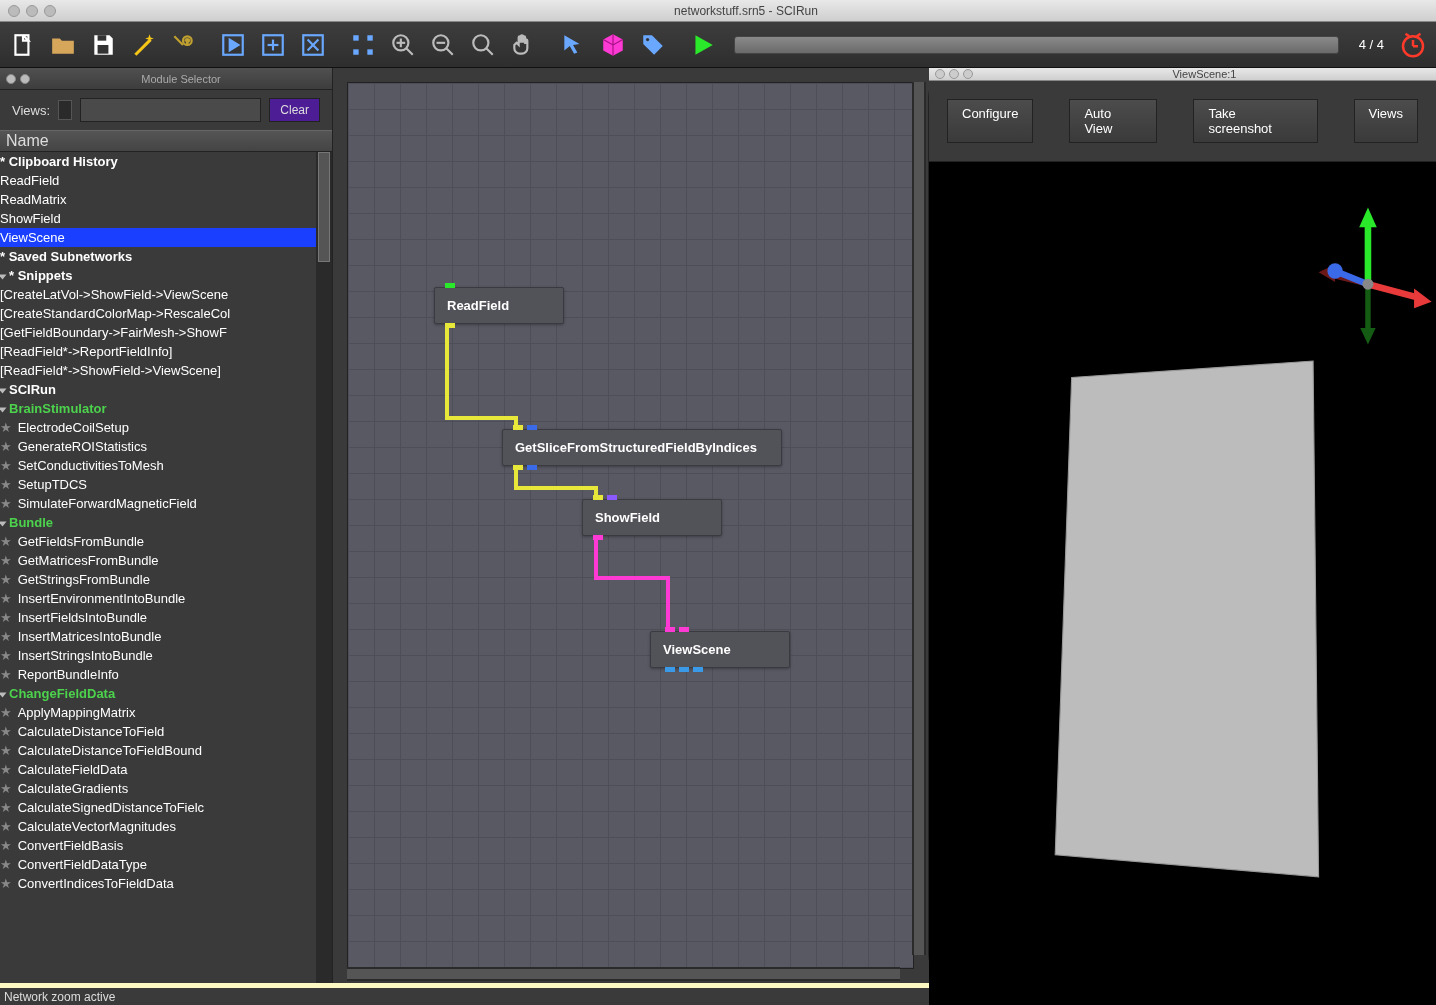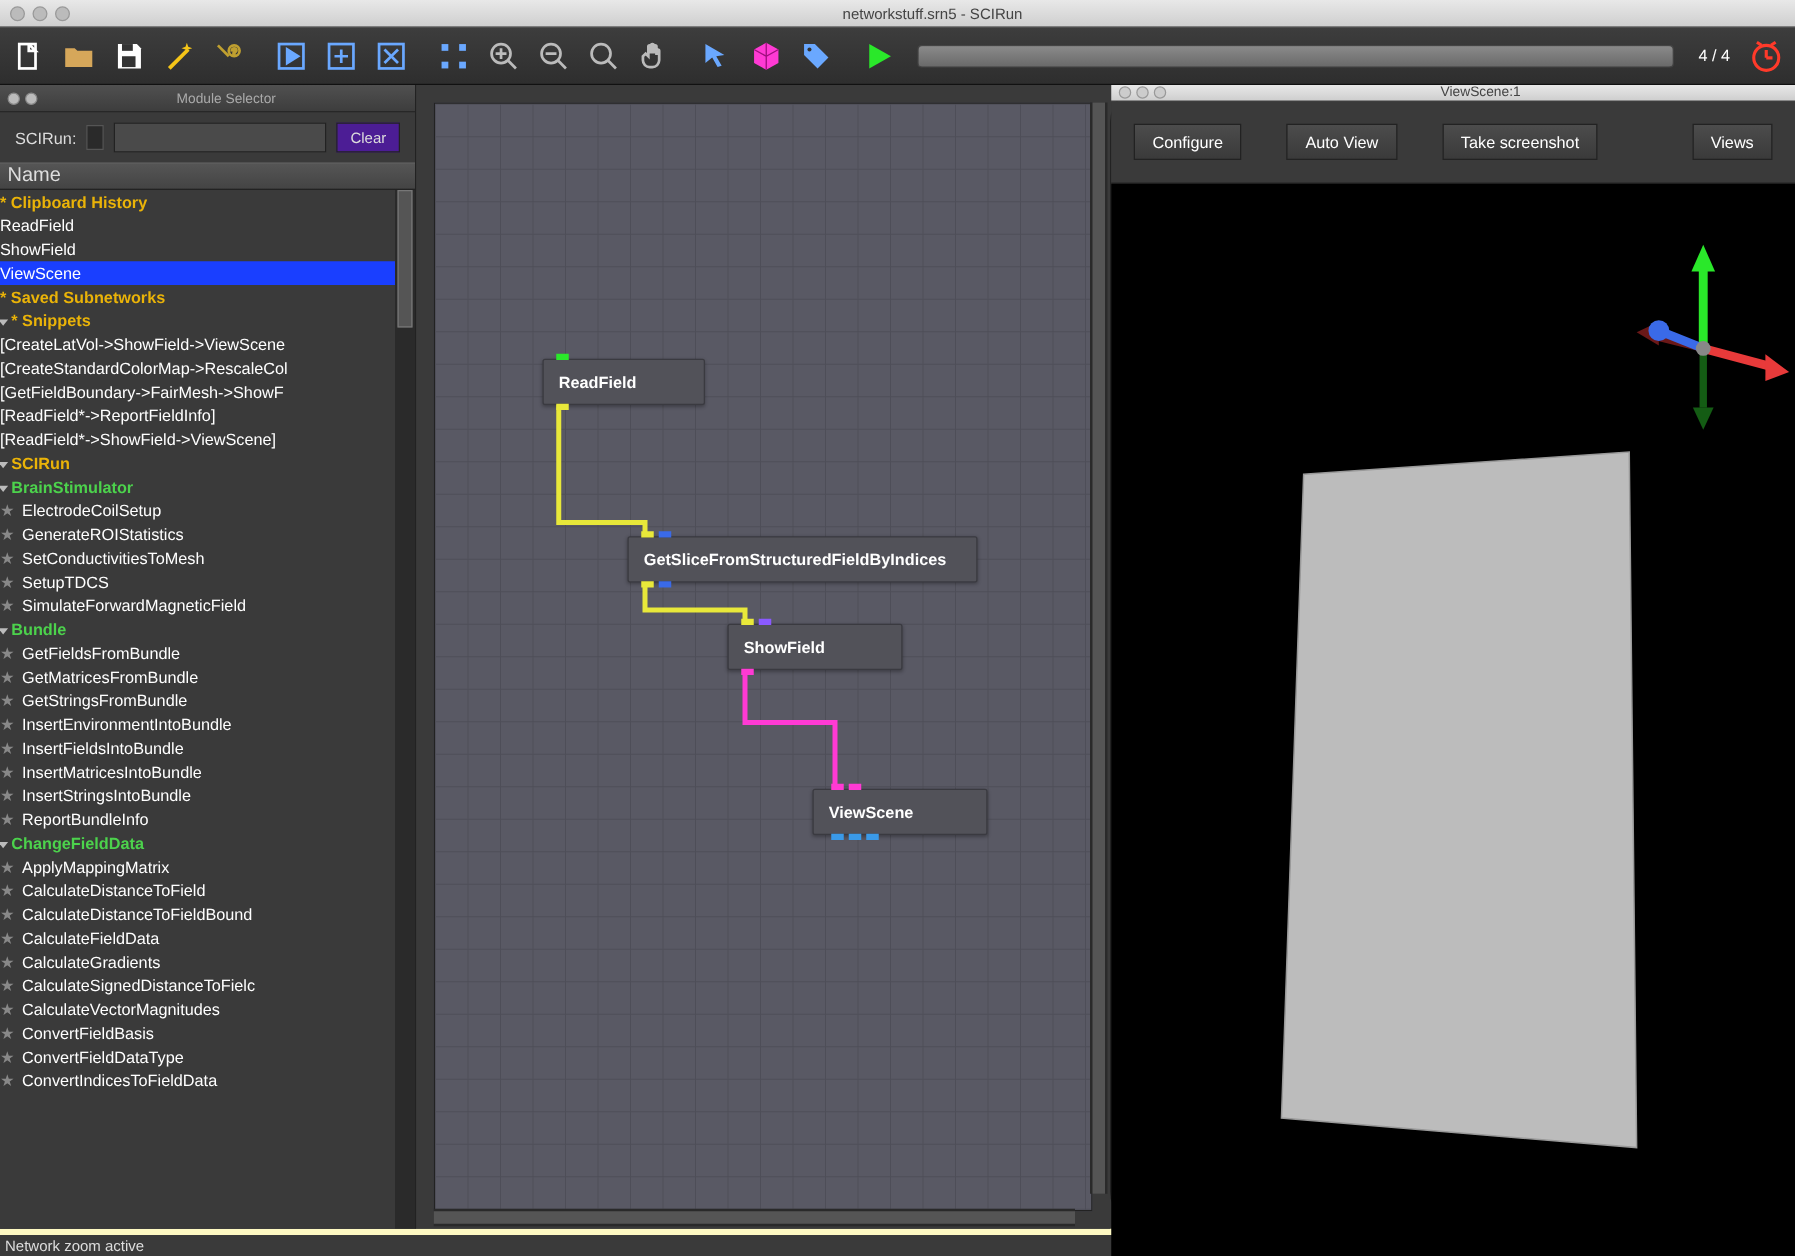--- a/index.html
+++ b/index.html
@@ -68,7 +68,7 @@
 svg.wires { position:absolute; left:0; top:0; width:100%; height:100%; pointer-events:none; }
 
 
-.view-panel { width:548px; background:#3a3a3a; display:flex; flex-direction:column; border-left:1px solid #222;border-radius:30px; }
+.view-panel { width:508px; background:#3a3a3a; display:flex; flex-direction:column; border-left:1px solid #222;border-radius:30px; }
 .view-titlebar { height:20px; background:linear-gradient(#e8e8e8,#cfcfcf); display:flex; align-items:center; border-bottom:1px solid #888; }
 .view-titlebar .winbtns { display:flex; gap:4px; margin-left:6px; }
 .view-titlebar .winbtns div { width:10px; height:10px; border-radius:50%; background:#ccc; border:1px solid #999; }

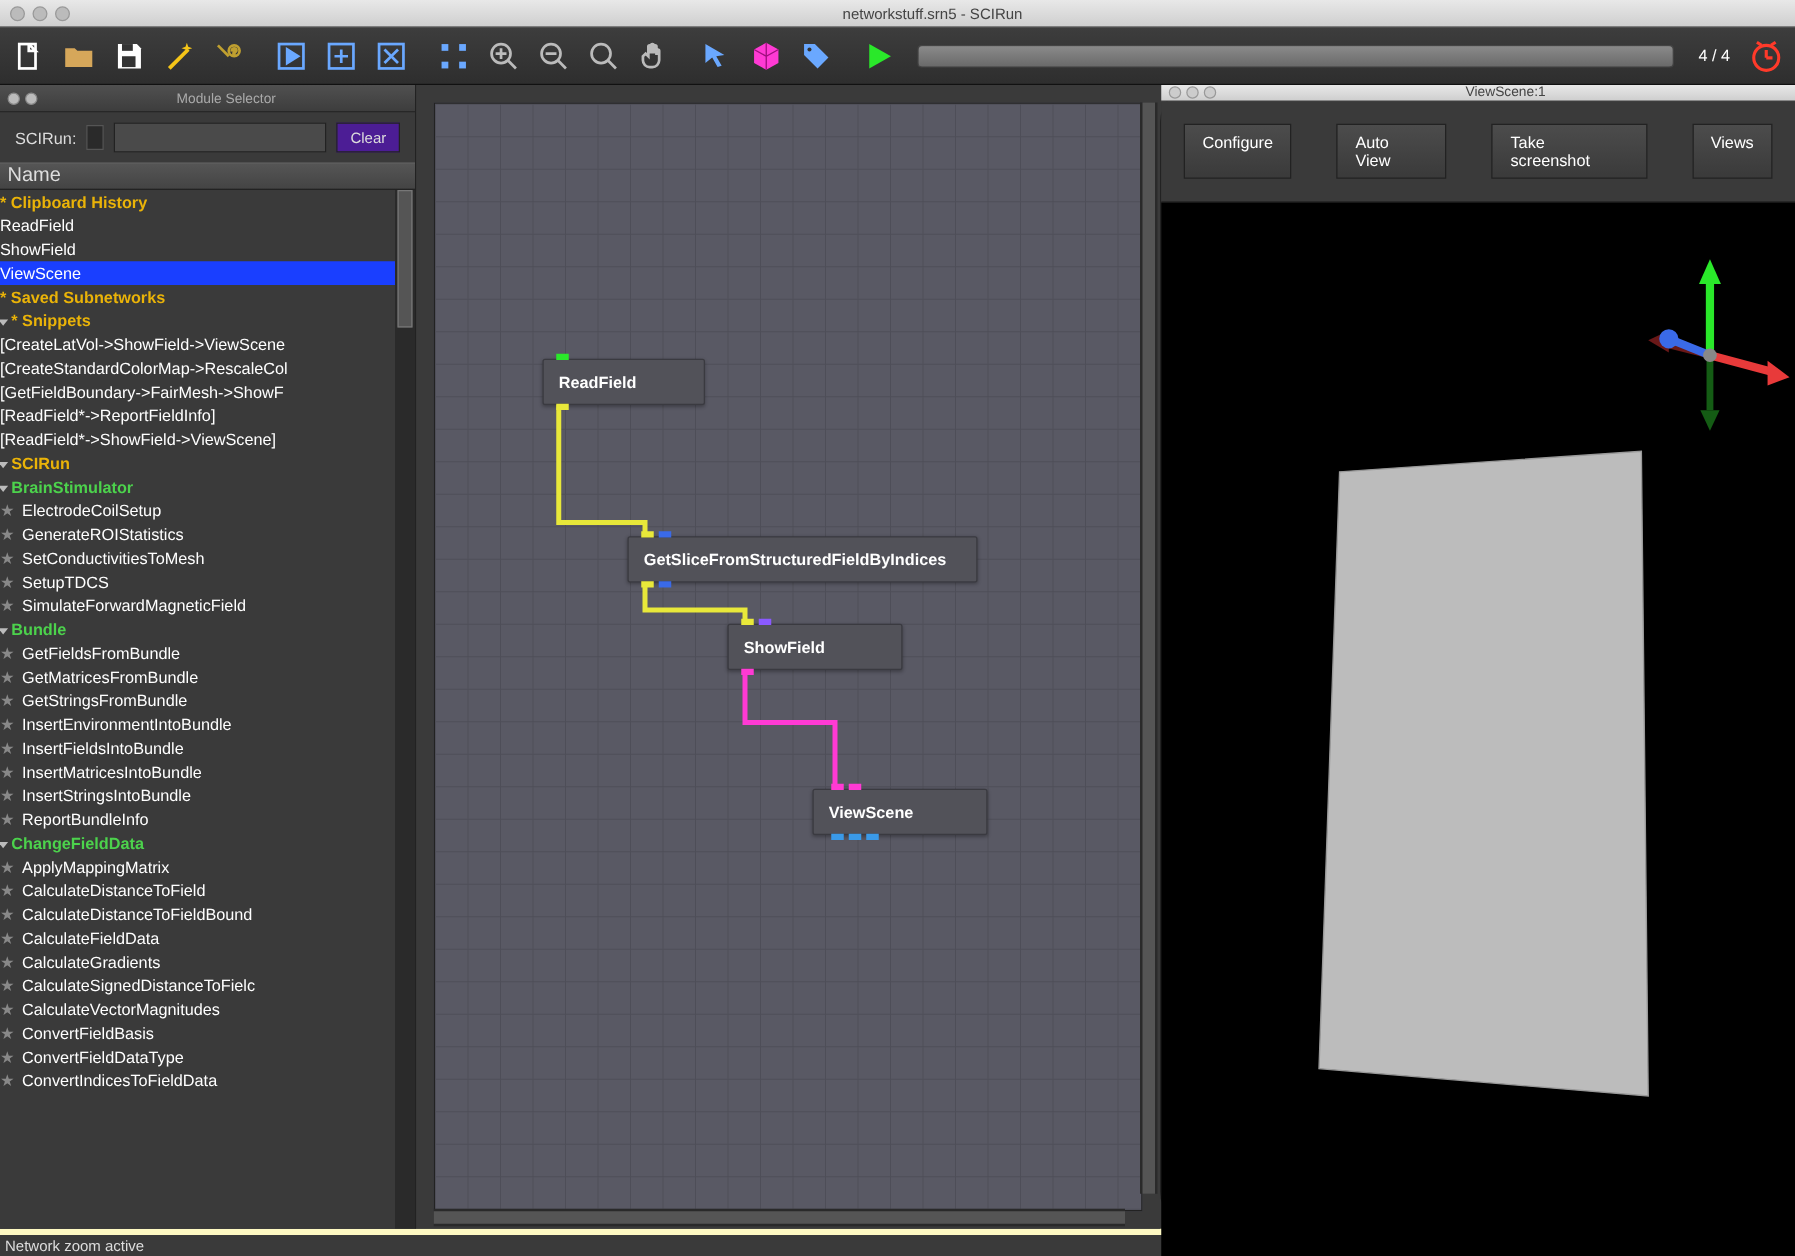--- a/index.html
+++ b/index.html
@@ -227,7 +227,7 @@
       <div class="title">Module Selector</div>
     </div>
     <div class="filter-row">
-      <span>SCIRun:</span>
+      <span>Views:</span>
       <div class="filter-drop"></div>
       <div class="filter-input"></div>
       <div class="clear-btn">Clear</div>

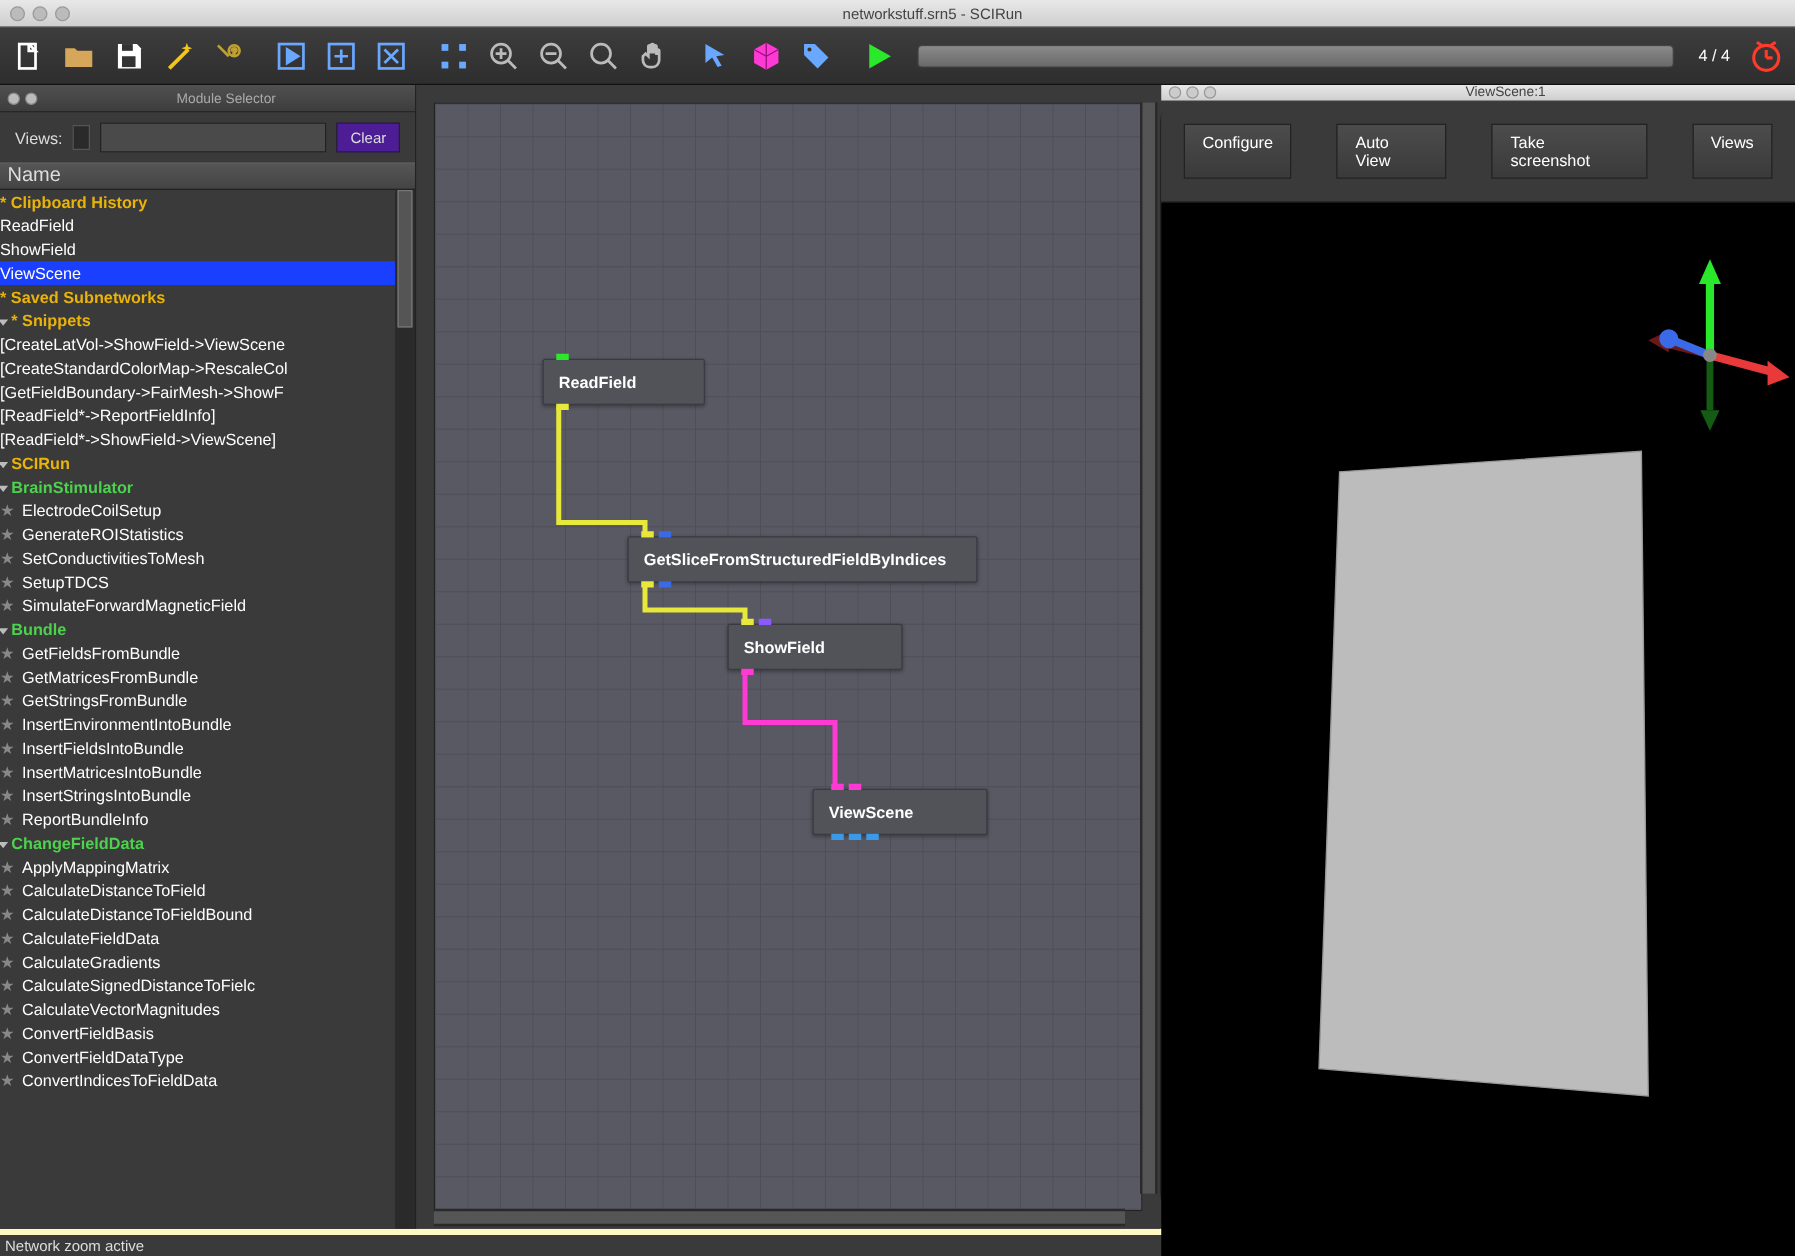--- a/index.html
+++ b/index.html
@@ -42,7 +42,7 @@
 .ind1 { padding-left: 38px; }
 .ind2 { padding-left: 58px; }
 .ind3 { padding-left: 78px; }
-.yellow { color:#eab308; font-weight:bold; }
+.yellow { color:#ffffff; font-weight:bold; }
 .green { color:#4cd24c; font-weight:bold; }
 .white { color:#fff; }
 .selected { background:#1a3fff; }

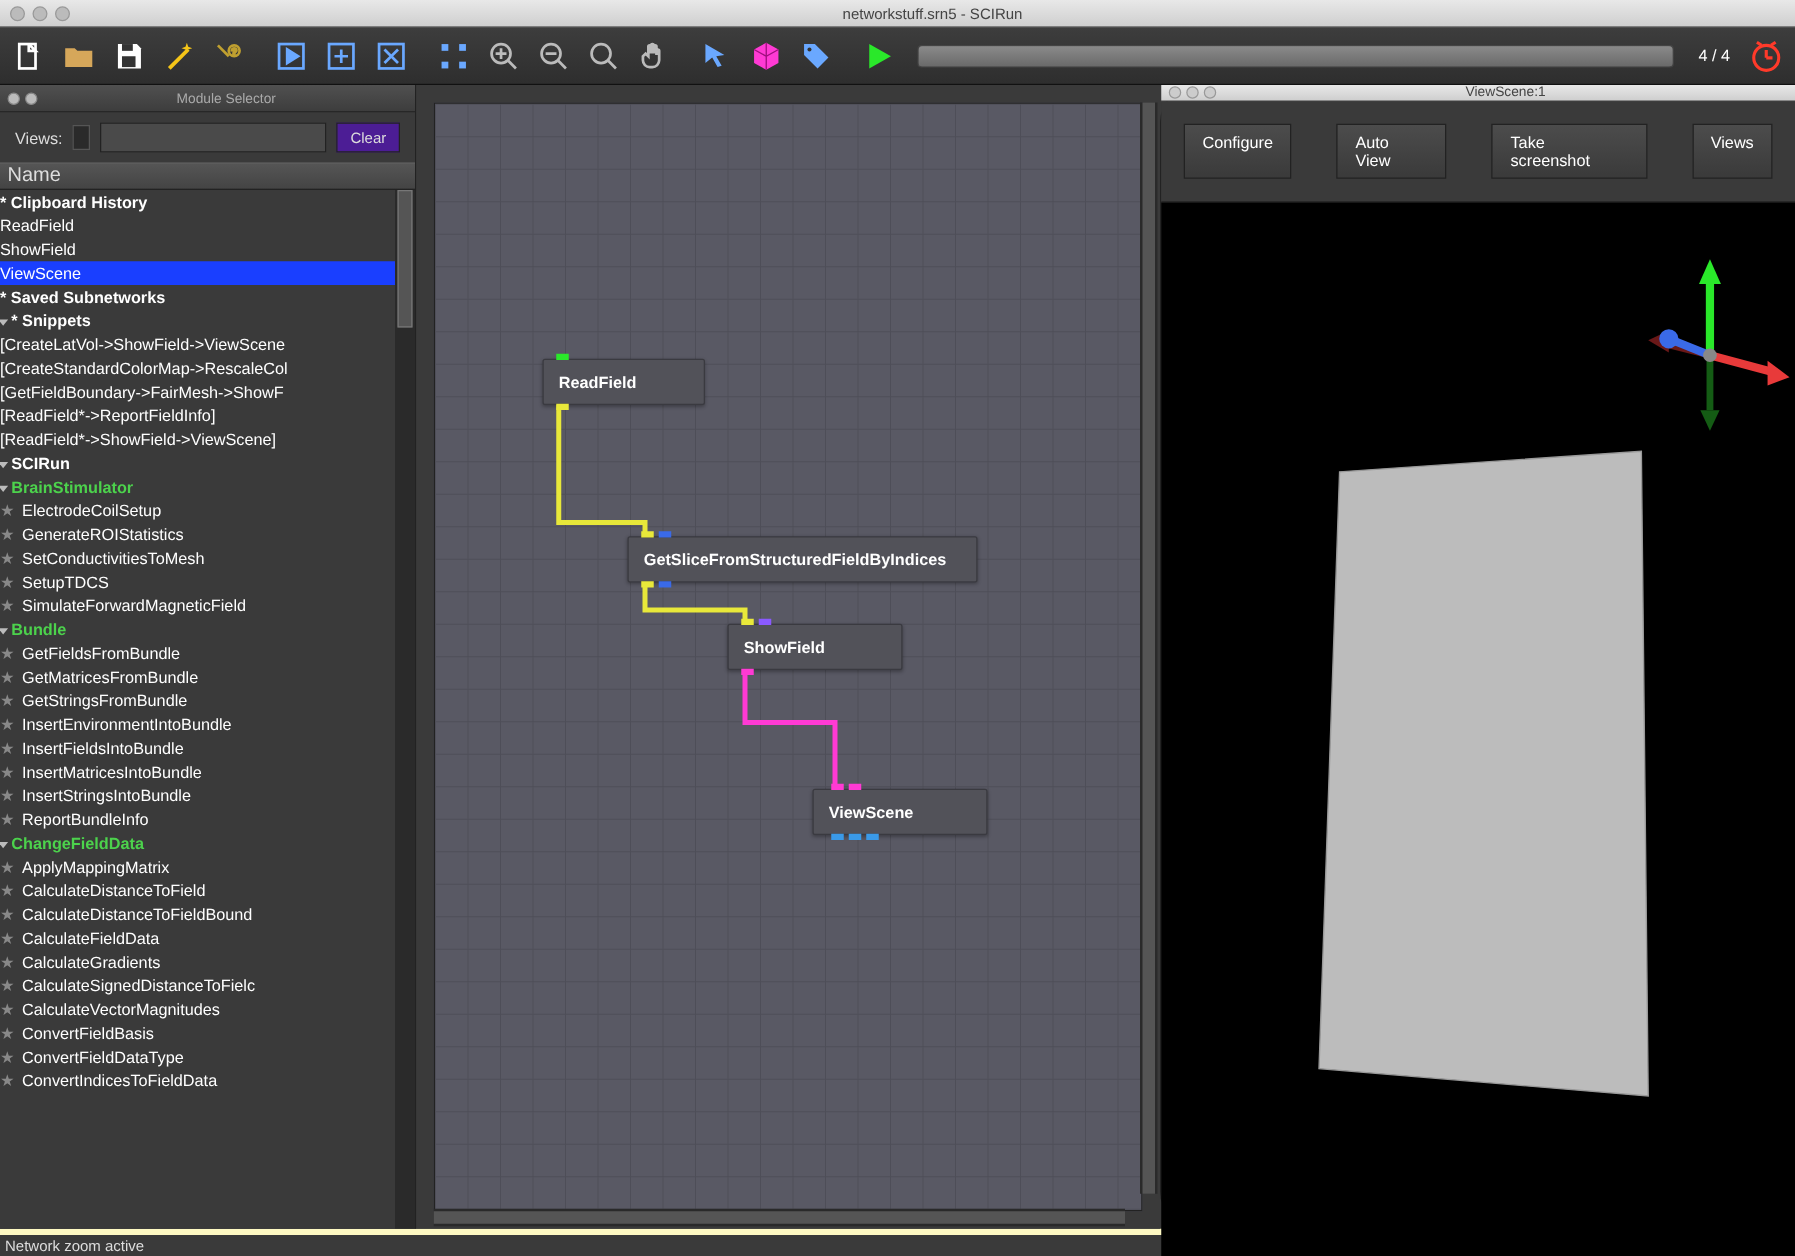--- a/index.html
+++ b/index.html
@@ -237,6 +237,7 @@
       <ul id="tree-list">
           <li class="ind1"><span class="yellow">* Clipboard History</span></li>
           <li class="ind2"><span class="white">ReadField</span></li>
+          <li class="ind2"><span class="white">ReadMatrix</span></li>
           <li class="ind2"><span class="white">ShowField</span></li>
           <li class="selected ind2"><span class="white">ViewScene</span></li>
           <li class="ind1"><span class="yellow">* Saved Subnetworks</span></li>

